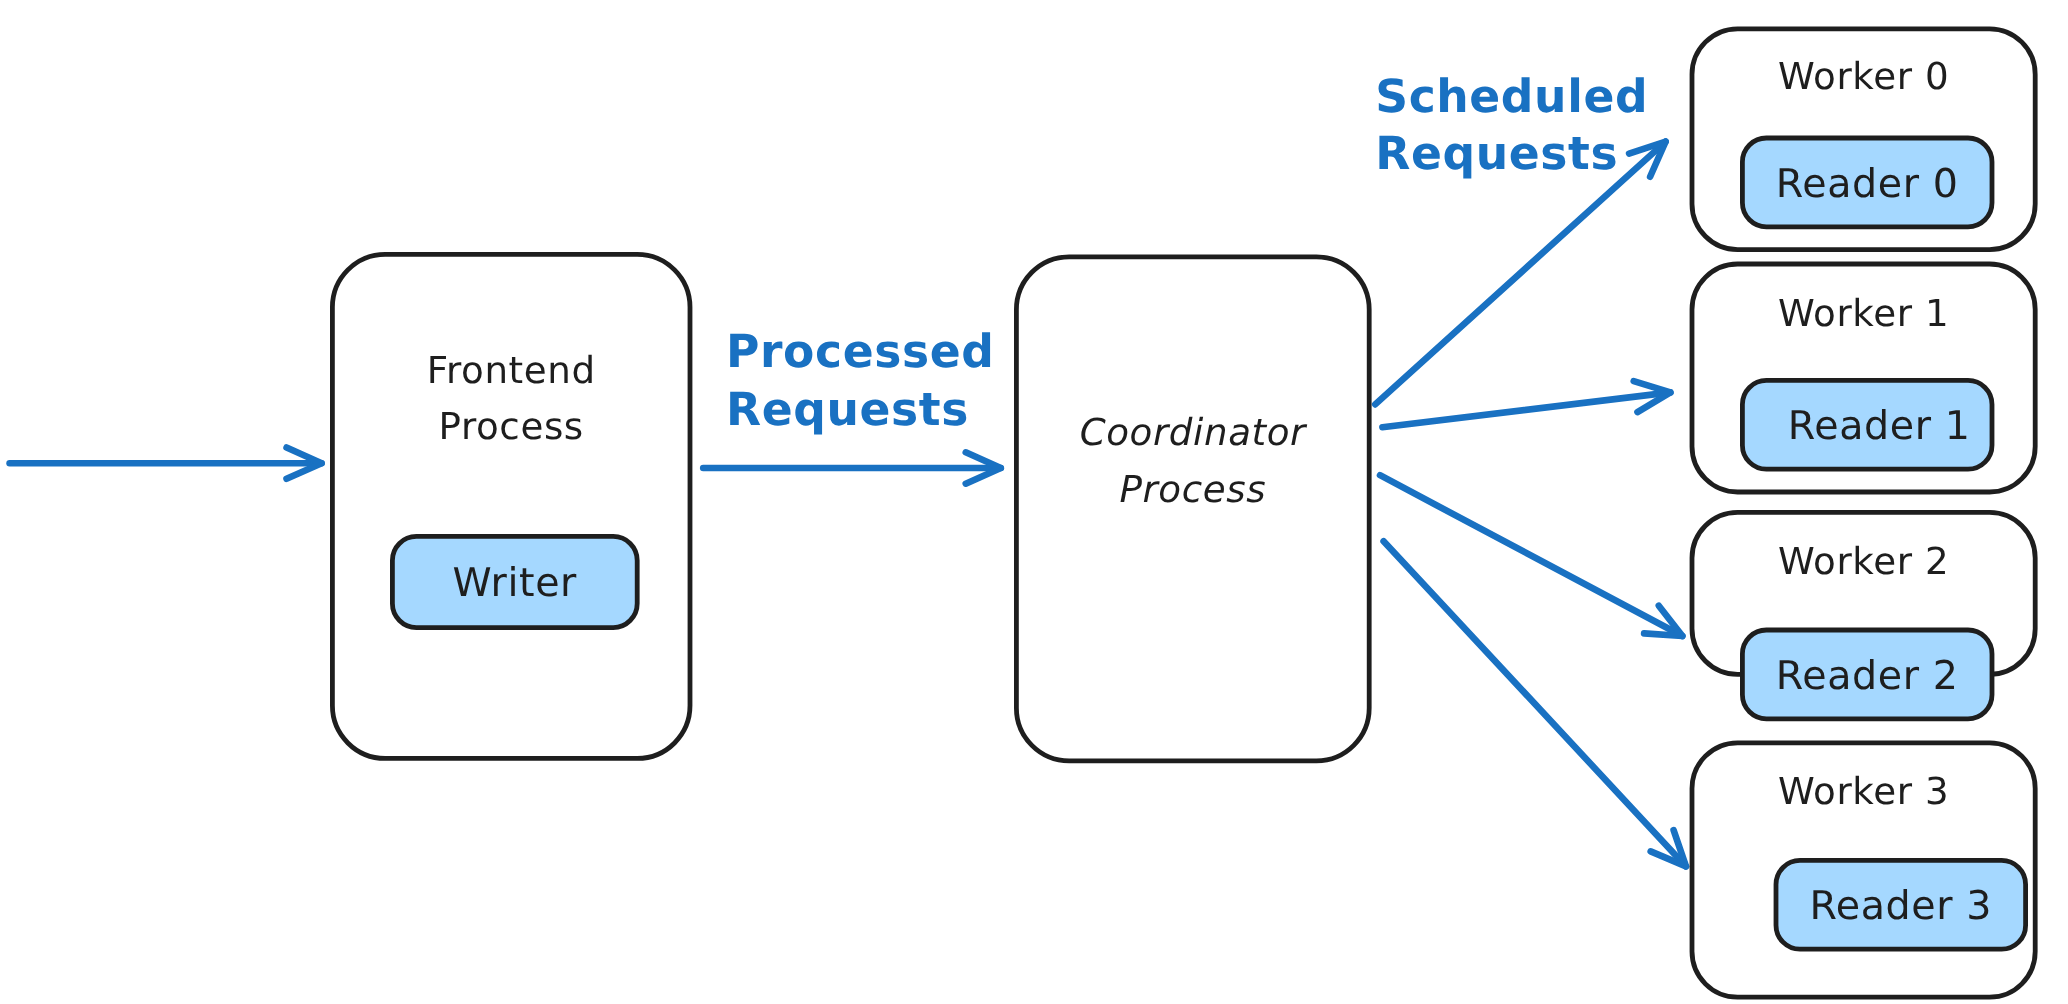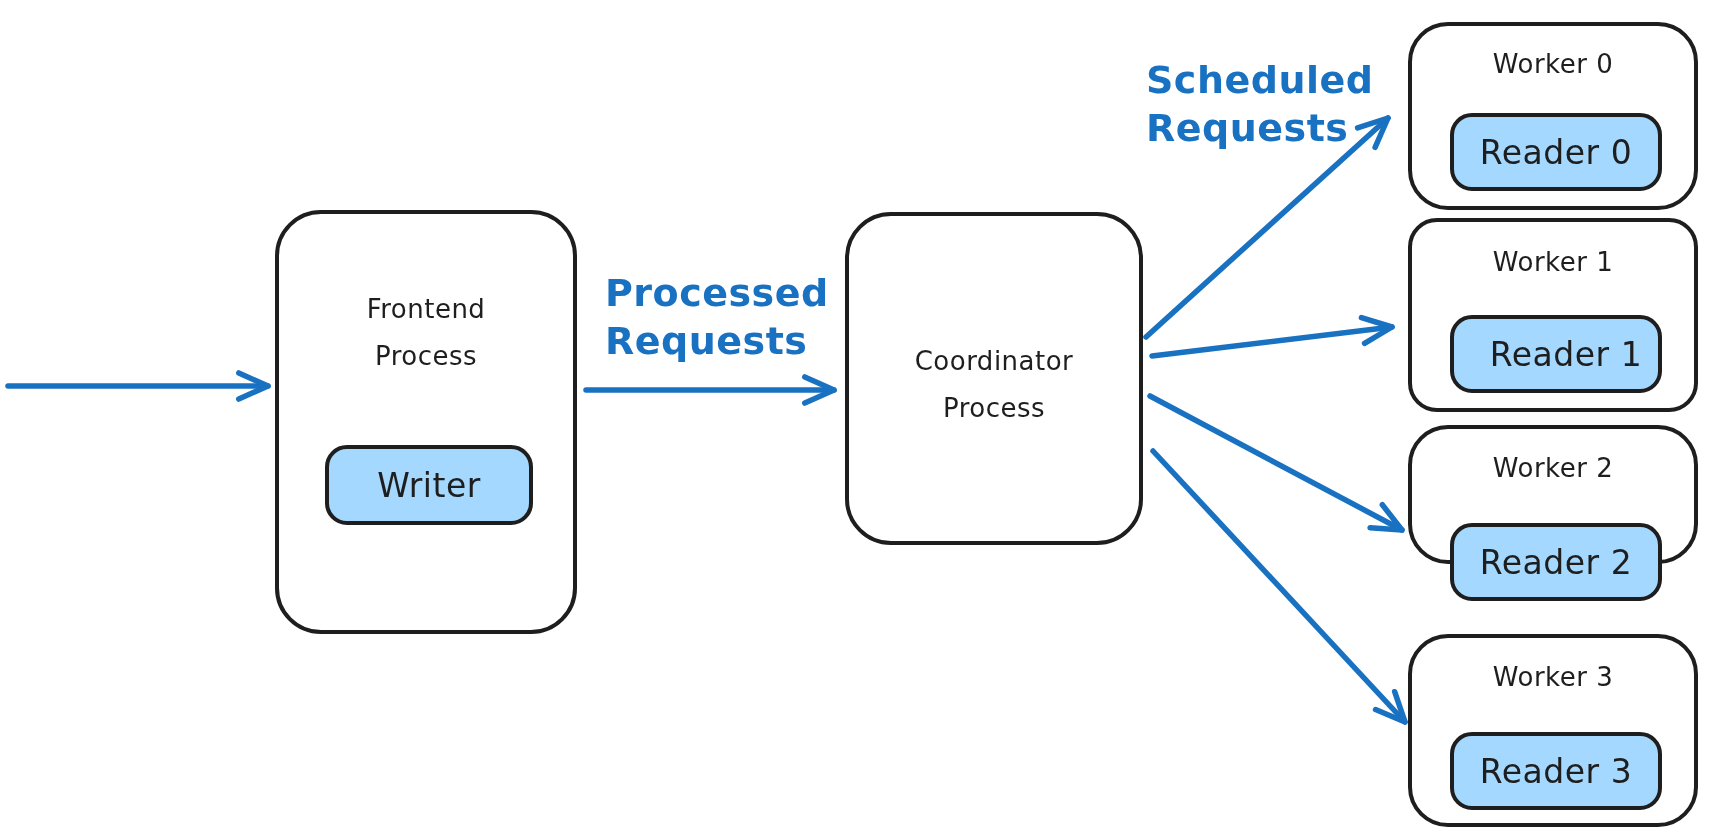--- a/index.html
+++ b/index.html
@@ -25,7 +25,7 @@
   .worker{left:1408px;width:290px;border-radius:40px;}
   .node-title{
     position:absolute;left:0;right:0;text-align:center;
-    font-size:26px;line-height:47px;letter-spacing:0.5px;
+    font-size:31px;line-height:47px;letter-spacing:0.5px;
   }
   .subnode{
     position:absolute;background:var(--node-fill);

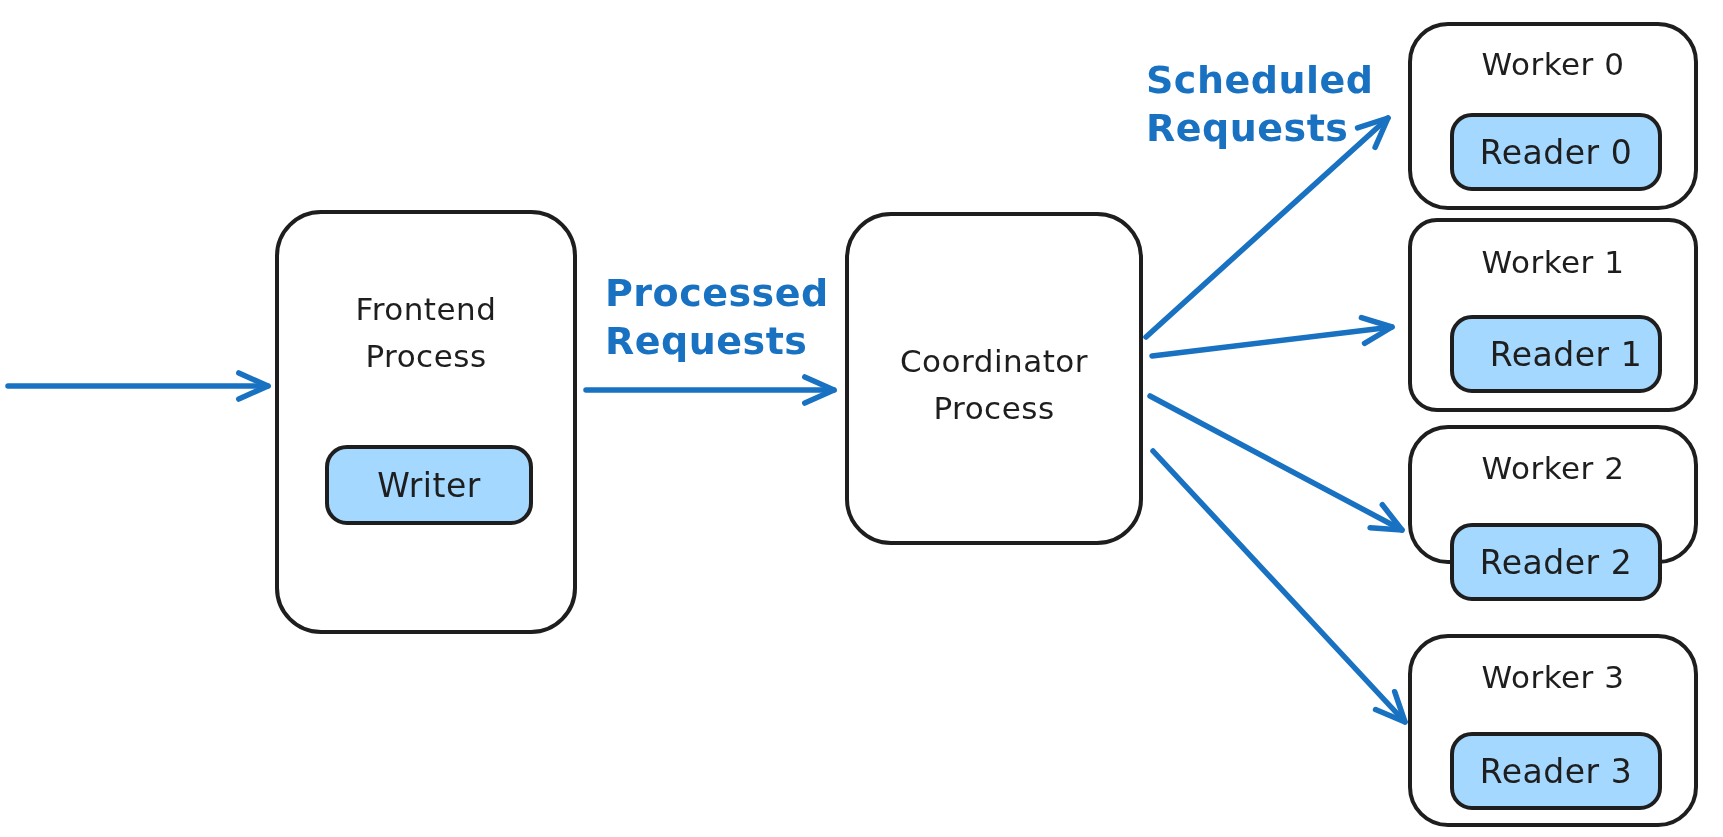--- a/index.html
+++ b/index.html
@@ -95,7 +95,7 @@
     </div>
   </div>
 
-  <div class="node worker" style="top:218px;height:194px;border-radius:29px;">
+  <div class="node worker" style="top:218px;height:194px;">
     <div class="node-title" style="top:17px;">Worker 1</div>
     <div class="subnode reader" style="top:93px;padding-left:20px;">
       <span class="subnode-label">Reader 1</span>

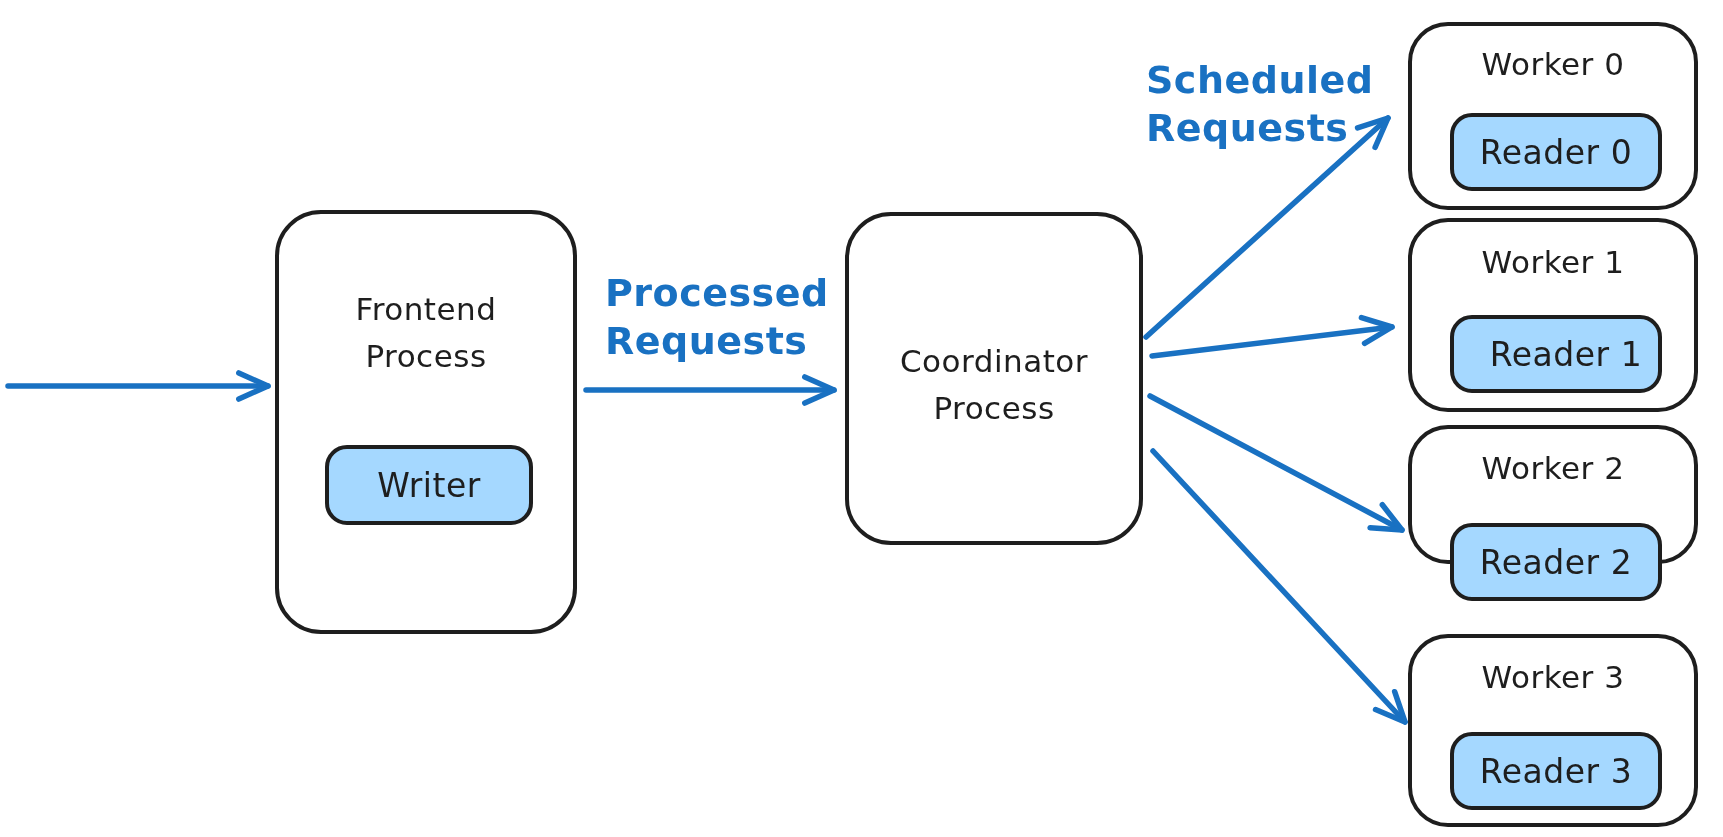--- a/index.html
+++ b/index.html
@@ -84,7 +84,7 @@
     </div>
   </div>
 
-  <div class="node" style="left:845px;top:212px;width:298px;height:333px;">
+  <div class="node" style="left:845px;top:212px;width:298px;height:424px;font-style:italic;">
     <div class="node-title" style="top:122px;left:25px;right:25px;">Coordinator Process</div>
   </div>
 

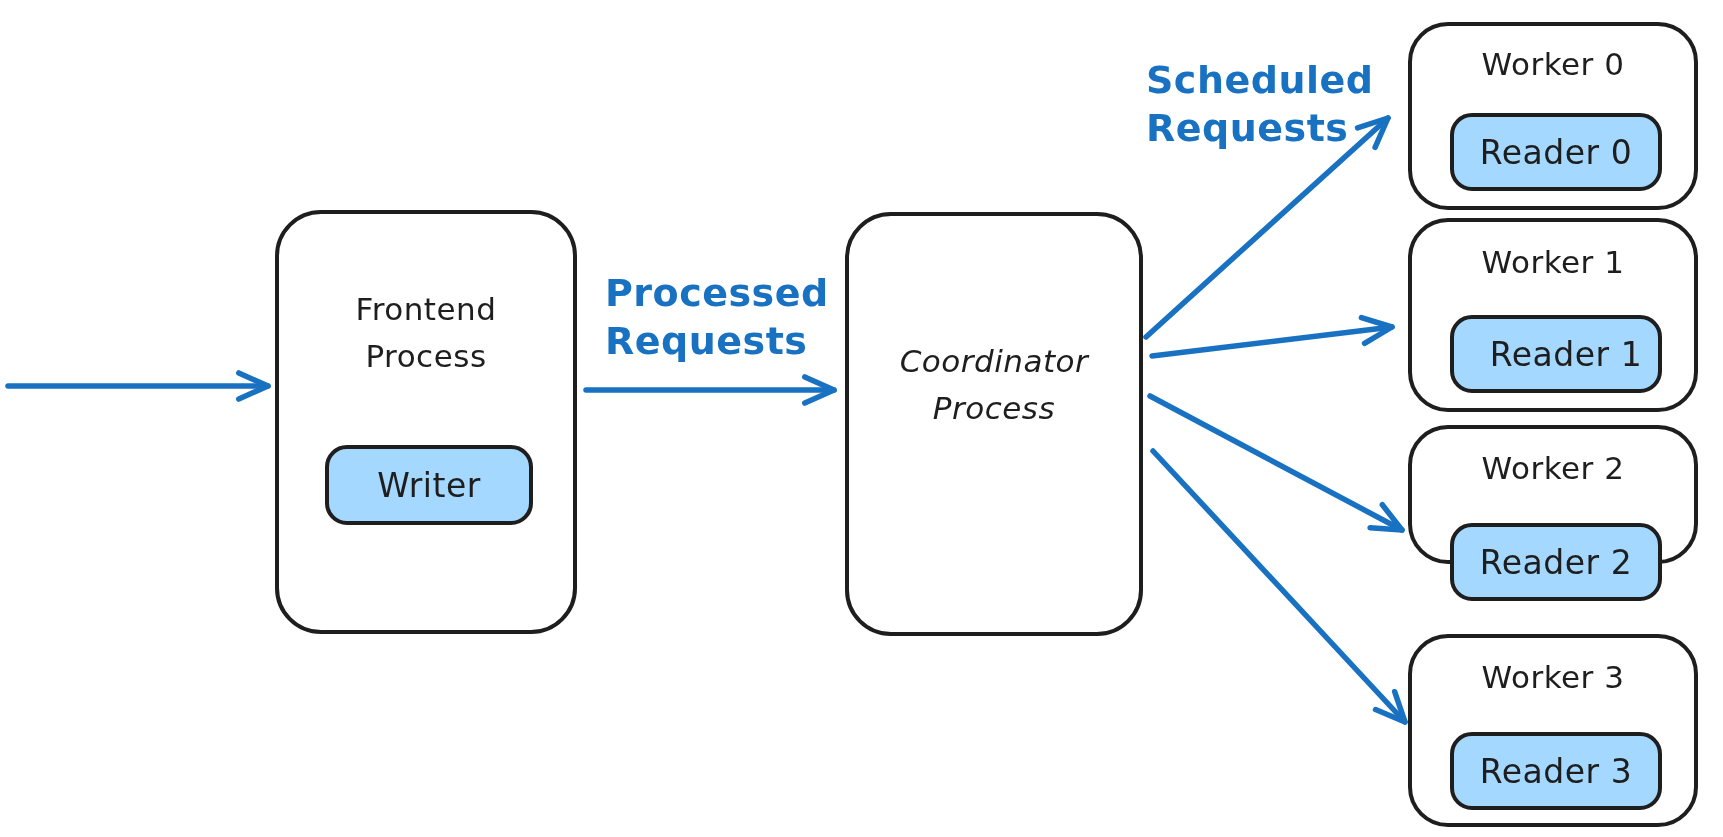--- a/index.html
+++ b/index.html
@@ -109,7 +109,7 @@
     </div>
   </div>
 
-  <div class="node worker" style="top:634px;height:193px;">
+  <div class="node worker" style="top:617px;height:216px;">
     <div class="node-title" style="top:16px;">Worker 3</div>
     <div class="subnode reader" style="top:94px;">
       <span class="subnode-label">Reader 3</span>

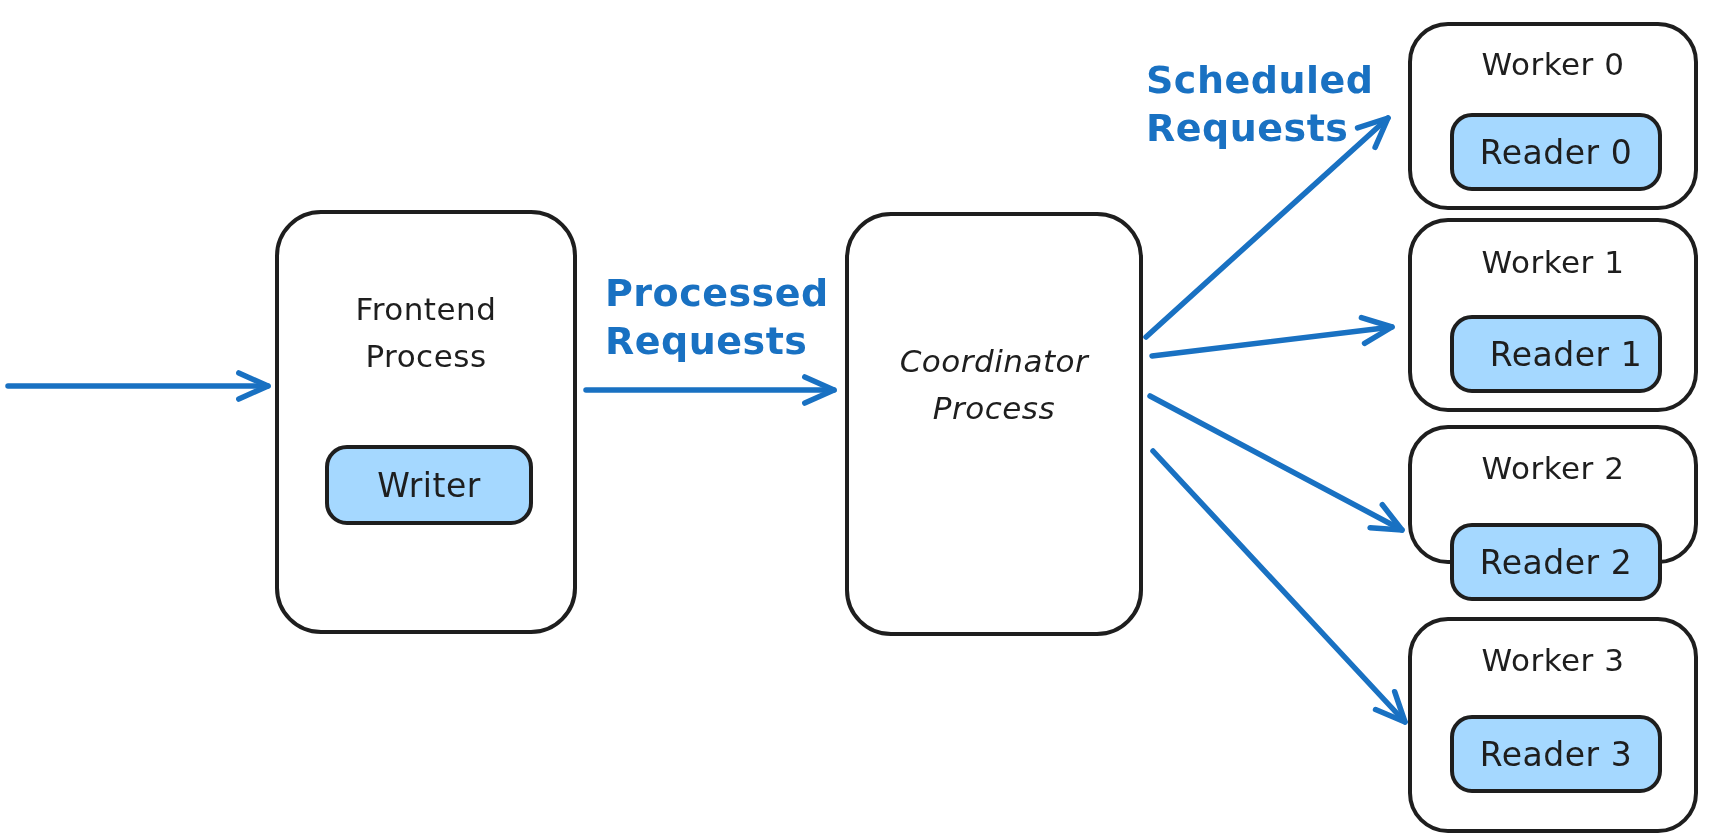--- a/index.html
+++ b/index.html
@@ -111,7 +111,7 @@
 
   <div class="node worker" style="top:617px;height:216px;">
     <div class="node-title" style="top:16px;">Worker 3</div>
-    <div class="subnode reader" style="top:94px;">
+    <div class="subnode reader" style="top:94px;margin-left:28px;">
       <span class="subnode-label">Reader 3</span>
     </div>
   </div>

